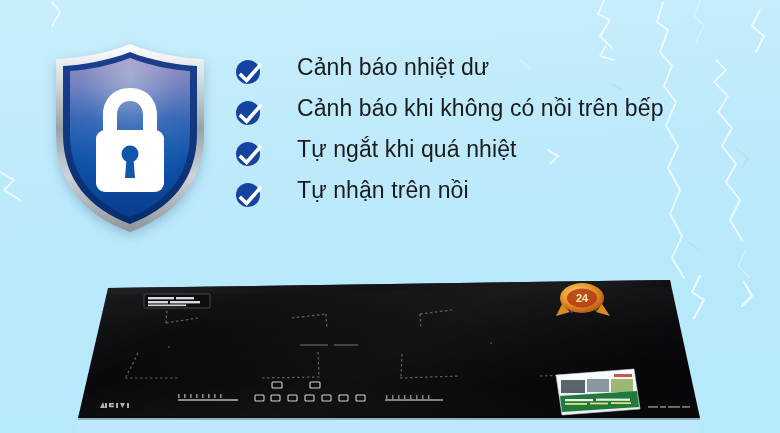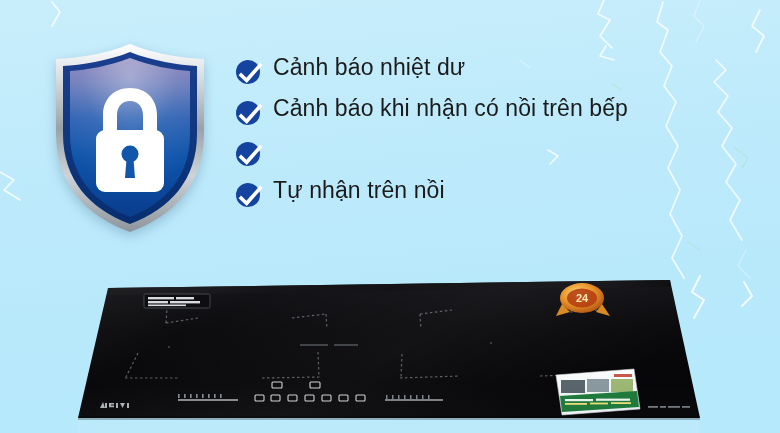--- a/index.html
+++ b/index.html
@@ -29,6 +29,7 @@
   .feat{
     display:flex;align-items:flex-start;
     margin-bottom:7px;
+    gap:24px;
   }
   .tick{
     position:relative;flex:0 0 auto;width:30px;height:30px;margin-right:9px;margin-top:4px;

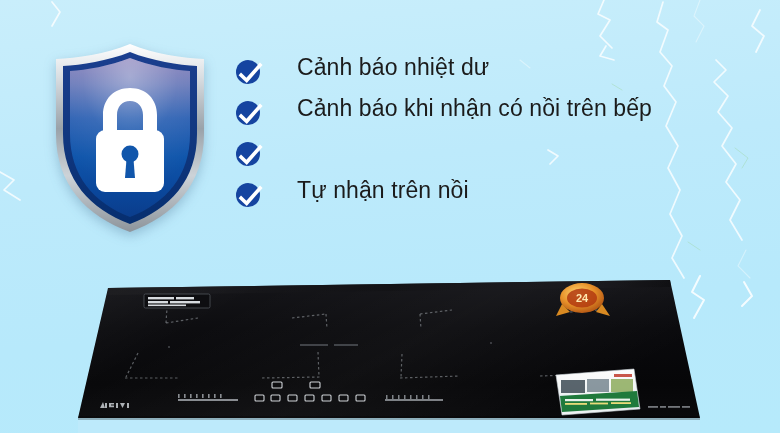--- a/index.html
+++ b/index.html
@@ -146,7 +146,7 @@
           <path d="M7 16.6 L12.4 21.8 L26 6.5 L28.6 9 L12.8 27 L4.6 19.2 Z" fill="#ffffff"></path>
         </svg>
       </span>
-      <span class="feat-label">Cảnh báo khi nhận có nồi trên bếp</span>
+      <span class="feat-label">Cảnh báo khi không có nồi trên bếp</span>
     </div>
 
     <div class="feat">

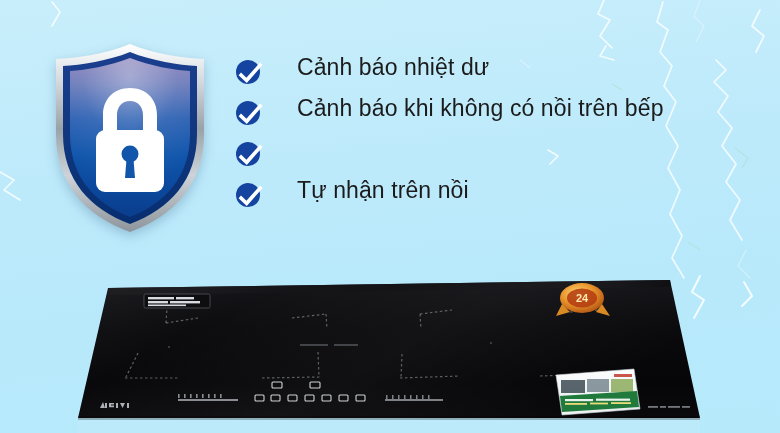--- a/index.html
+++ b/index.html
@@ -156,6 +156,7 @@
           <path d="M7 16.6 L12.4 21.8 L26 6.5 L28.6 9 L12.8 27 L4.6 19.2 Z" fill="#ffffff"></path>
         </svg>
       </span>
+      <span class="feat-label">Tự ngắt khi quá nhiệt</span>
     </div>
 
     <div class="feat">

